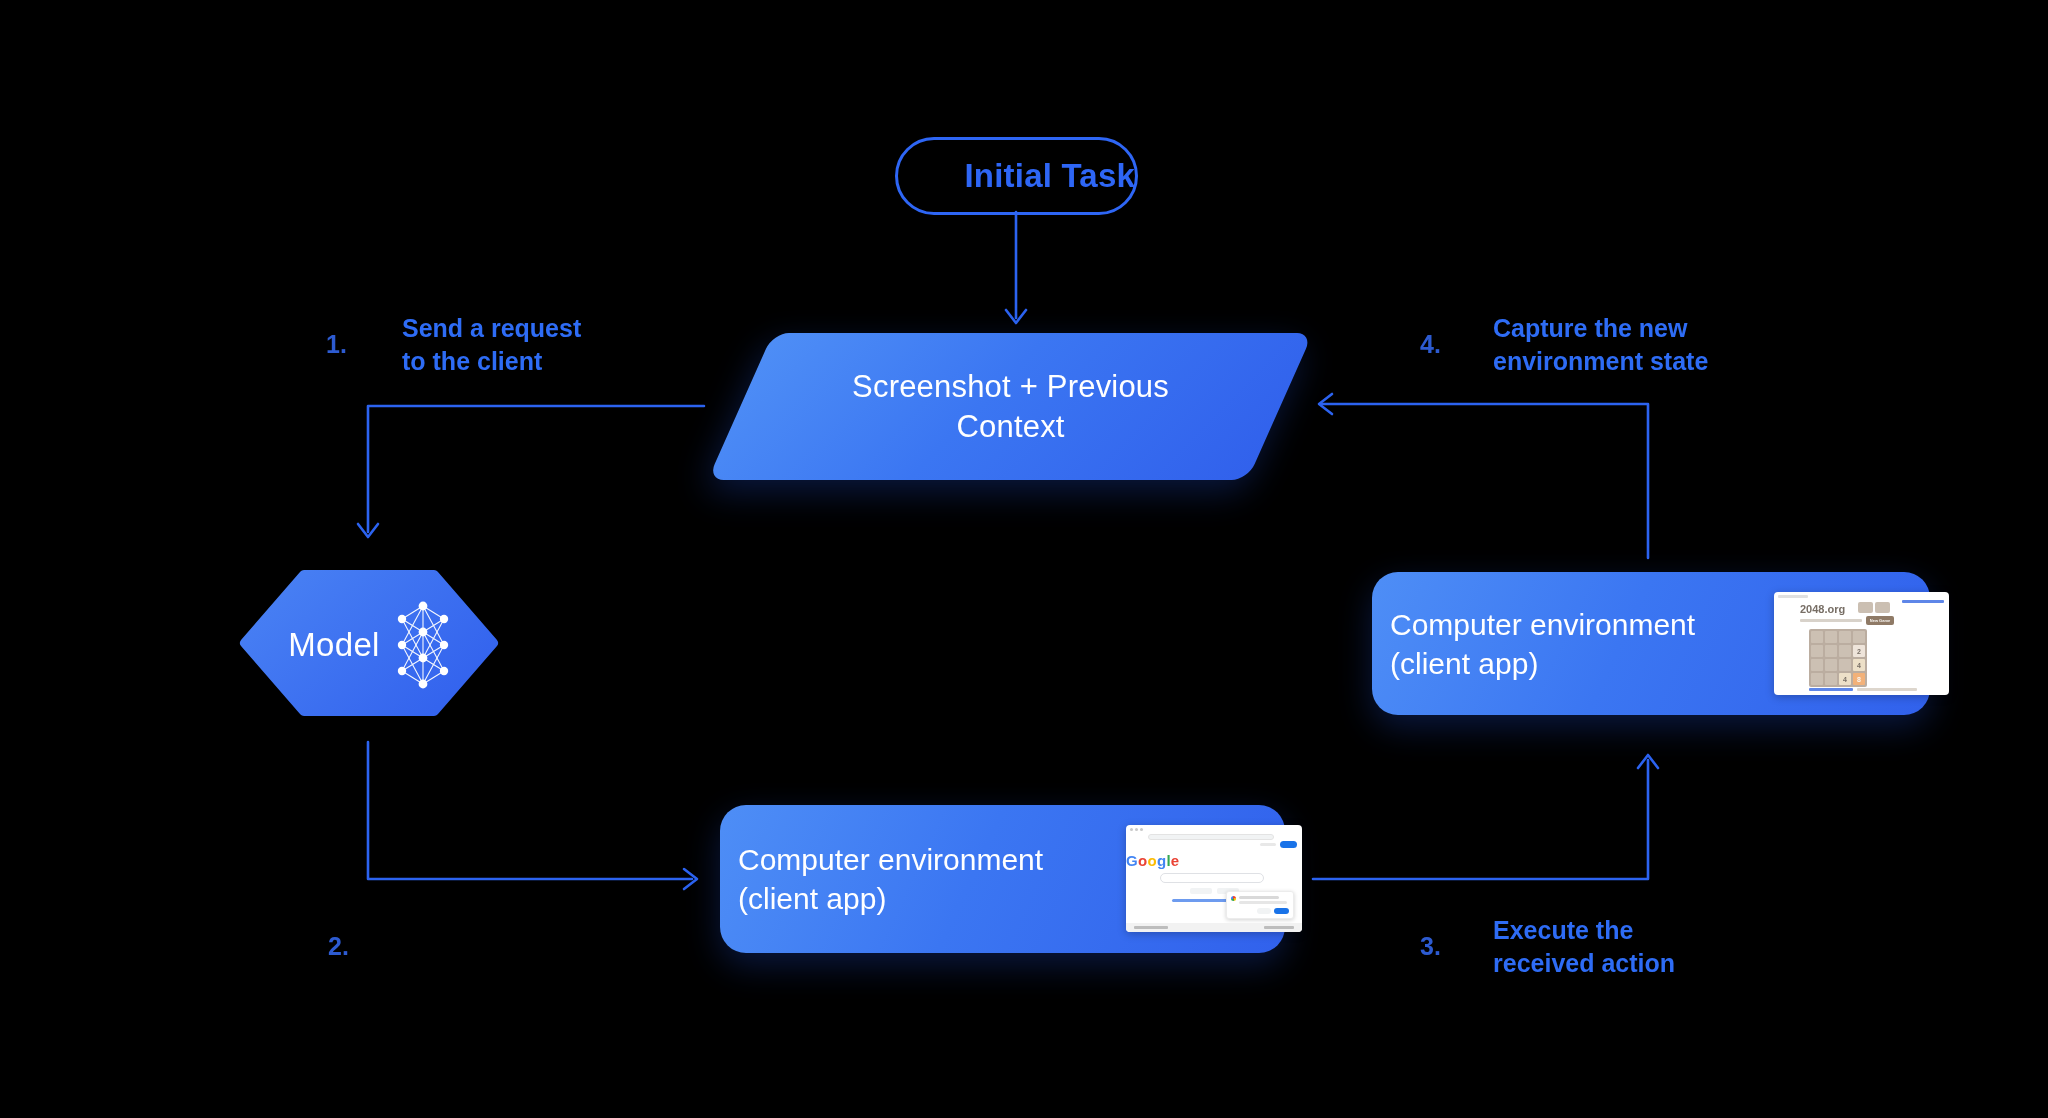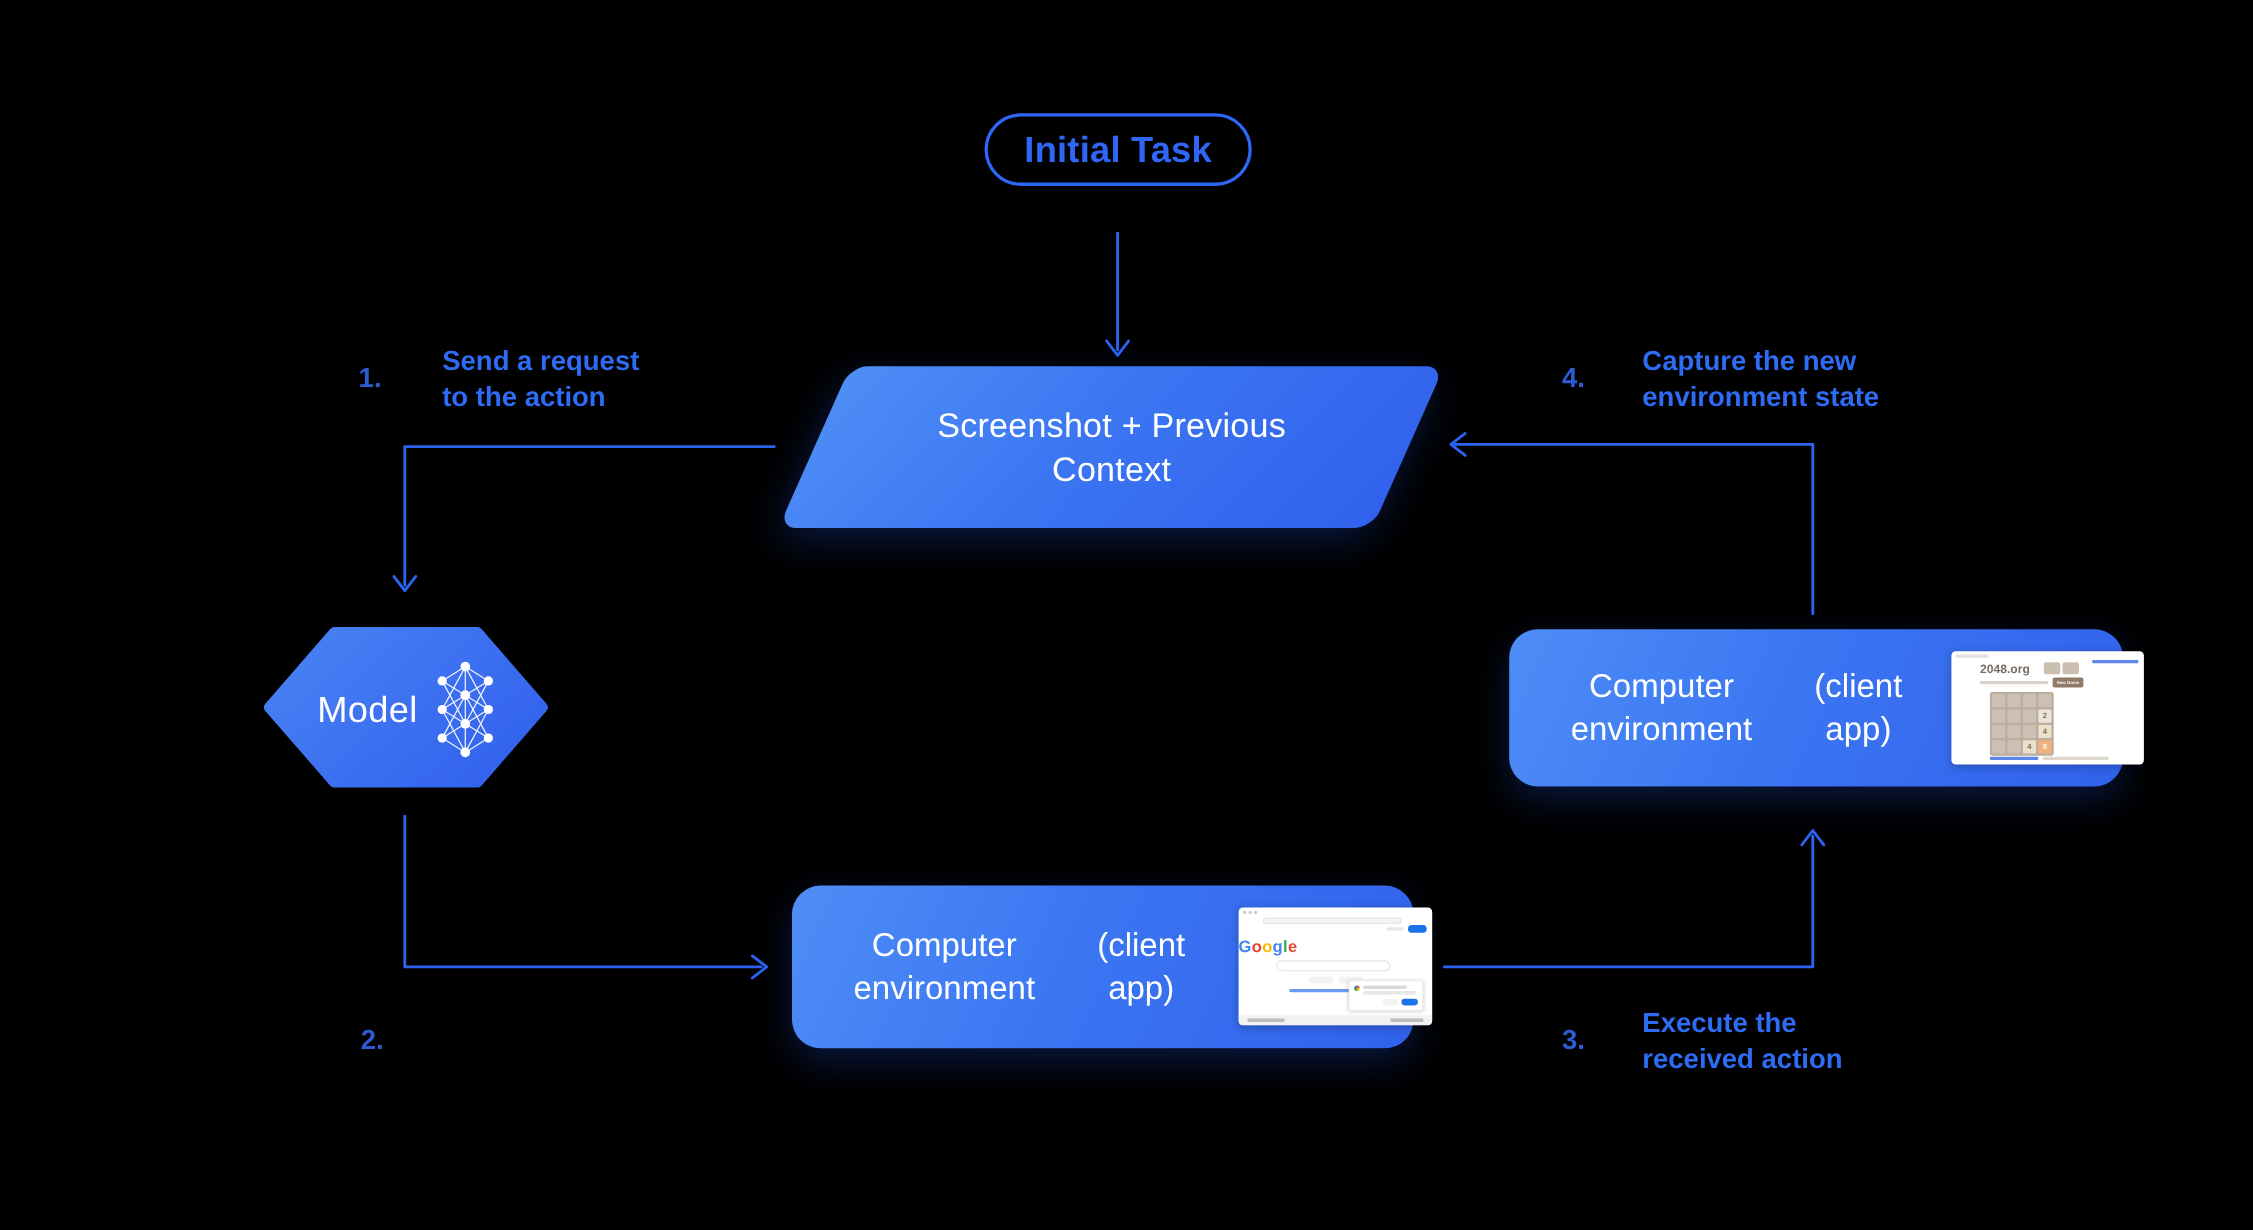--- a/index.html
+++ b/index.html
@@ -21,8 +21,8 @@
   svg.connectors path{fill:none;stroke:var(--line);stroke-width:2.6;stroke-linecap:round;stroke-linejoin:round;}
 
   
-  .pill{position:absolute;left:895px;top:103px;width:243px;height:66px;
-    border:3px solid var(--pill);border-radius:40px;display:flex;align-items:center;justify-content:center;}
+  .pill{position:absolute;left:895px;top:137px;width:243px;height:78px;
+    border:3px solid var(--pill);border-radius:40px;display:flex;align-items:center;justify-content:flex-end;}
   .pill span{color:var(--pill);font-size:33px;font-weight:700;letter-spacing:.2px;}
 
   

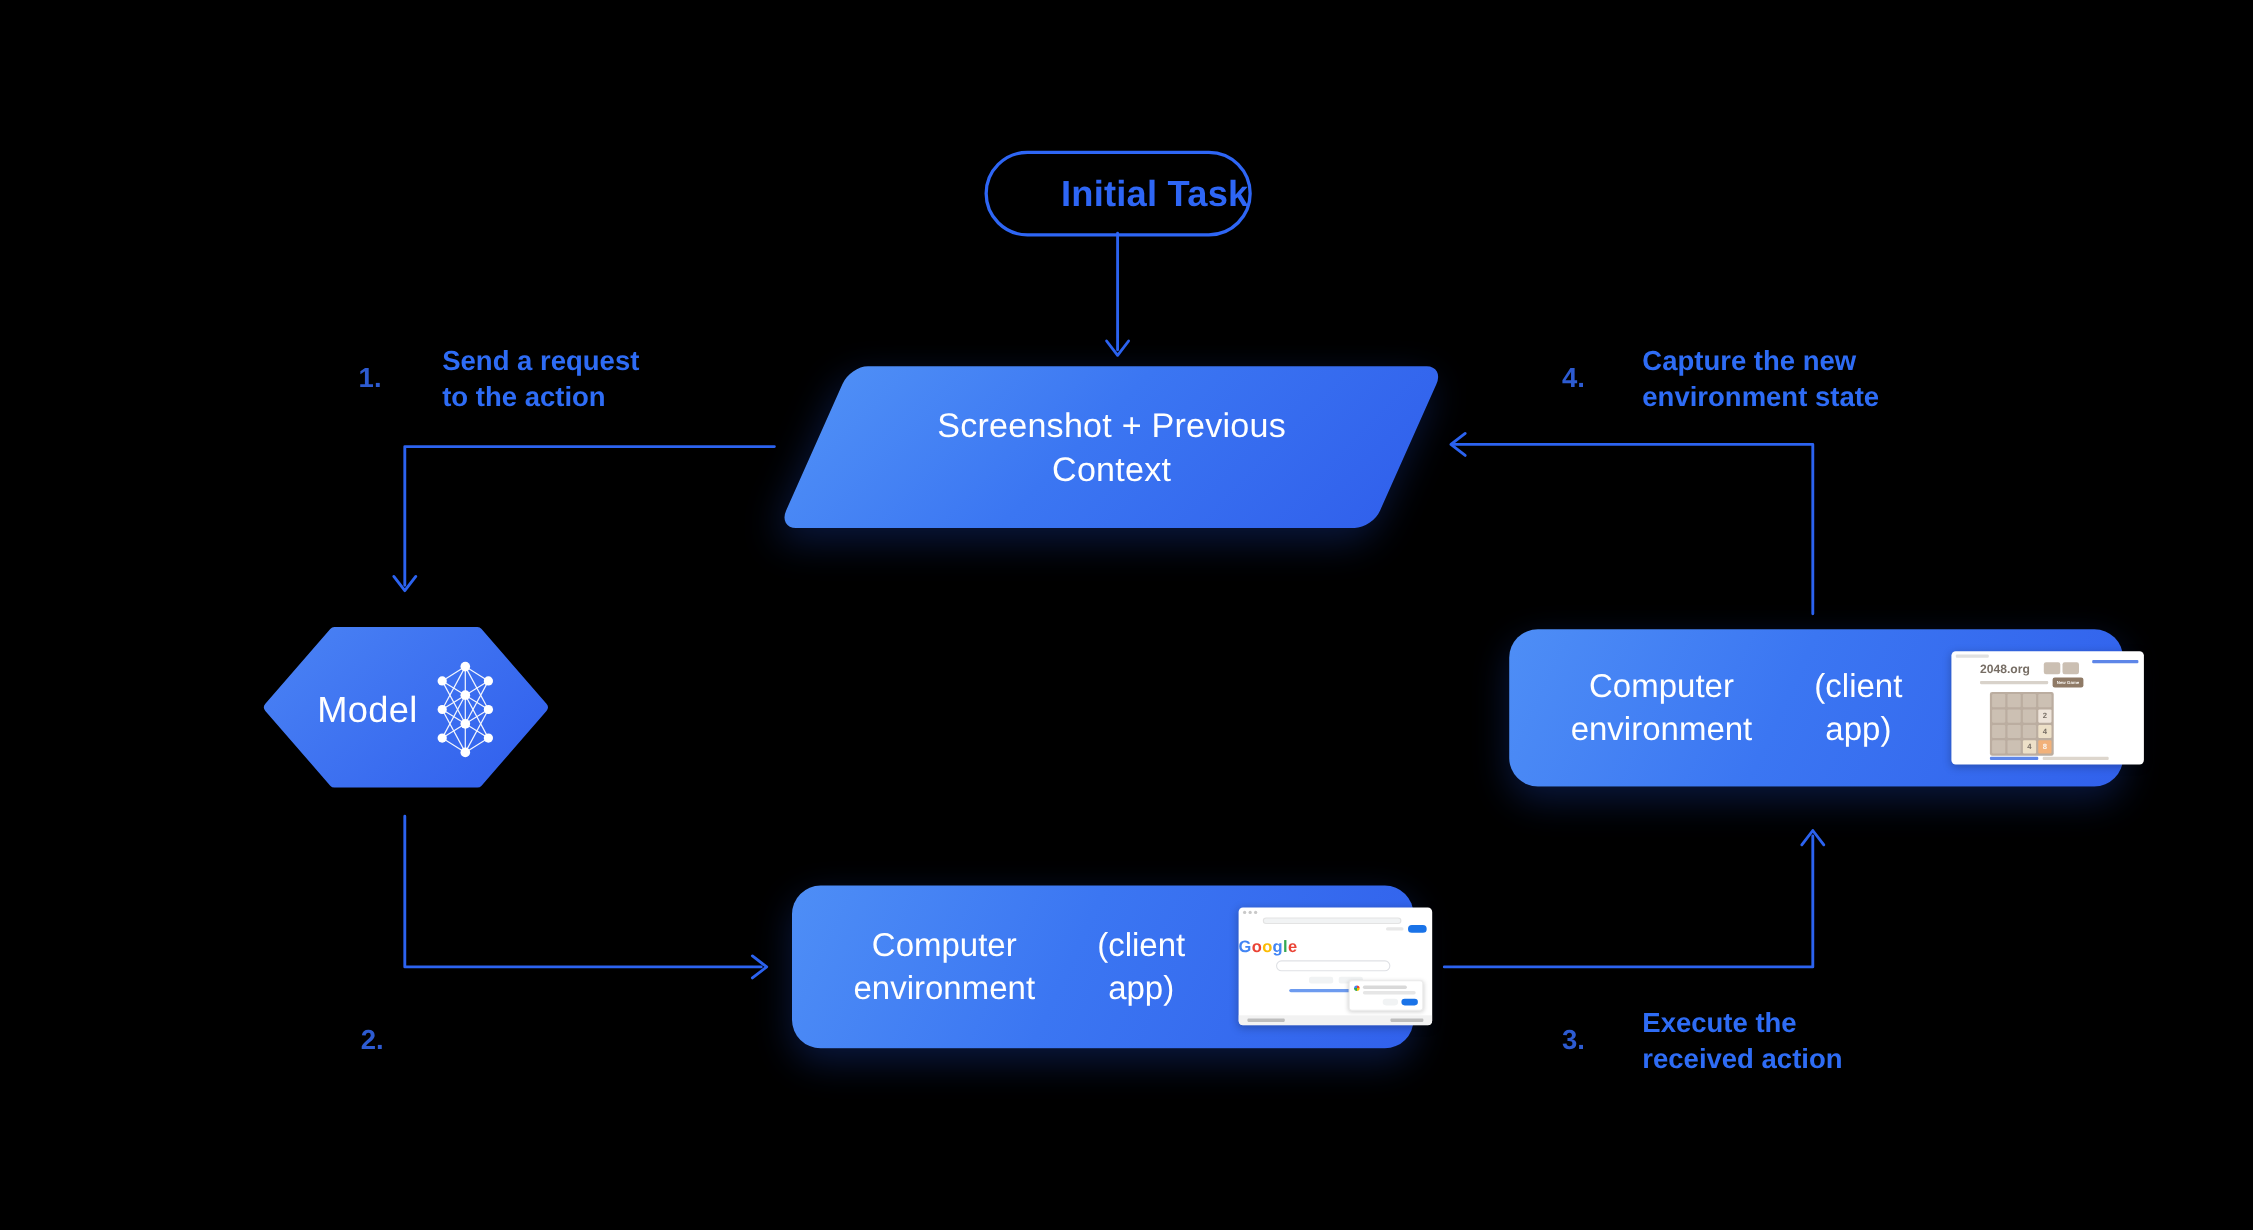--- a/index.html
+++ b/index.html
@@ -261,7 +261,7 @@
   <div class="stepnum" style="left:326px;top:330px;">1.</div>
   <div class="steptxt" style="left:402px;top:312px;">
     <div>Send a request</div>
-    <div>to the action</div>
+    <div>to the client</div>
   </div>
 
   <div class="stepnum" style="left:328px;top:932px;">2.</div>

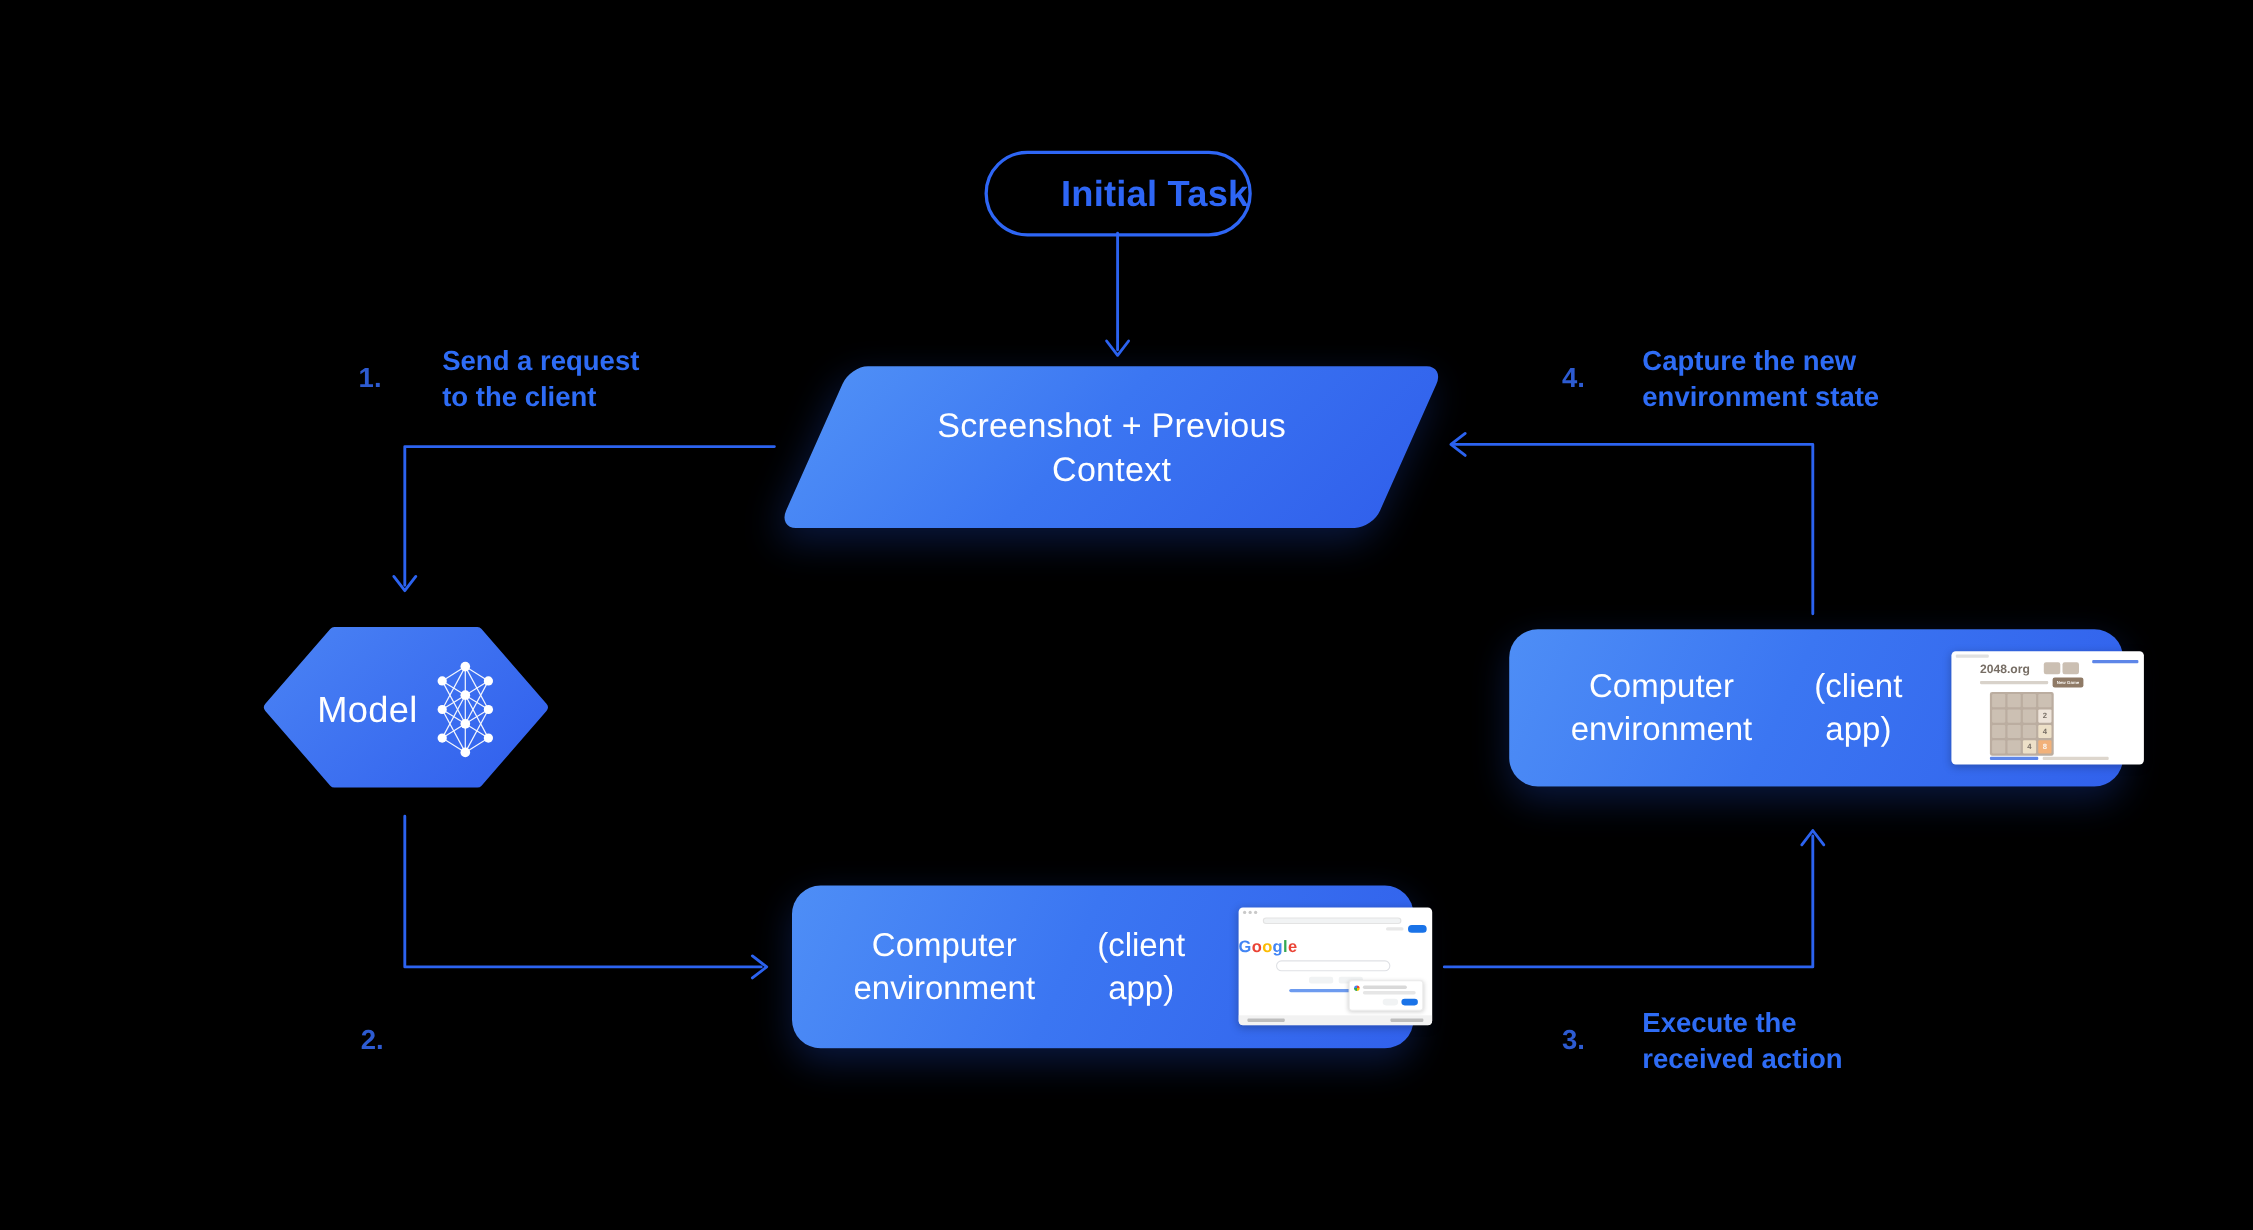--- a/index.html
+++ b/index.html
@@ -44,8 +44,8 @@
   .envbox{position:absolute;border-radius:26px;
     background:linear-gradient(115deg,var(--grad-a) 0%,var(--grad-b) 45%,var(--grad-c) 100%);
     box-shadow:0 12px 34px rgba(35,85,225,.28);}
-  .envbox .txt{position:absolute;left:18px;top:0;bottom:0;width:358px;display:flex;flex-direction:row;
-    align-items:center;justify-content:center;color:var(--node-text);font-size:30px;font-weight:500;line-height:39px;text-align:center;}
+  .envbox .txt{position:absolute;left:18px;top:0;bottom:0;width:358px;display:flex;flex-direction:column;
+    align-items:flex-start;justify-content:center;color:var(--node-text);font-size:30px;font-weight:500;line-height:39px;text-align:center;}
   .env-bottom{left:720px;top:805px;width:565px;height:148px;}
   .env-right{left:1372px;top:572px;width:558px;height:143px;}
 

